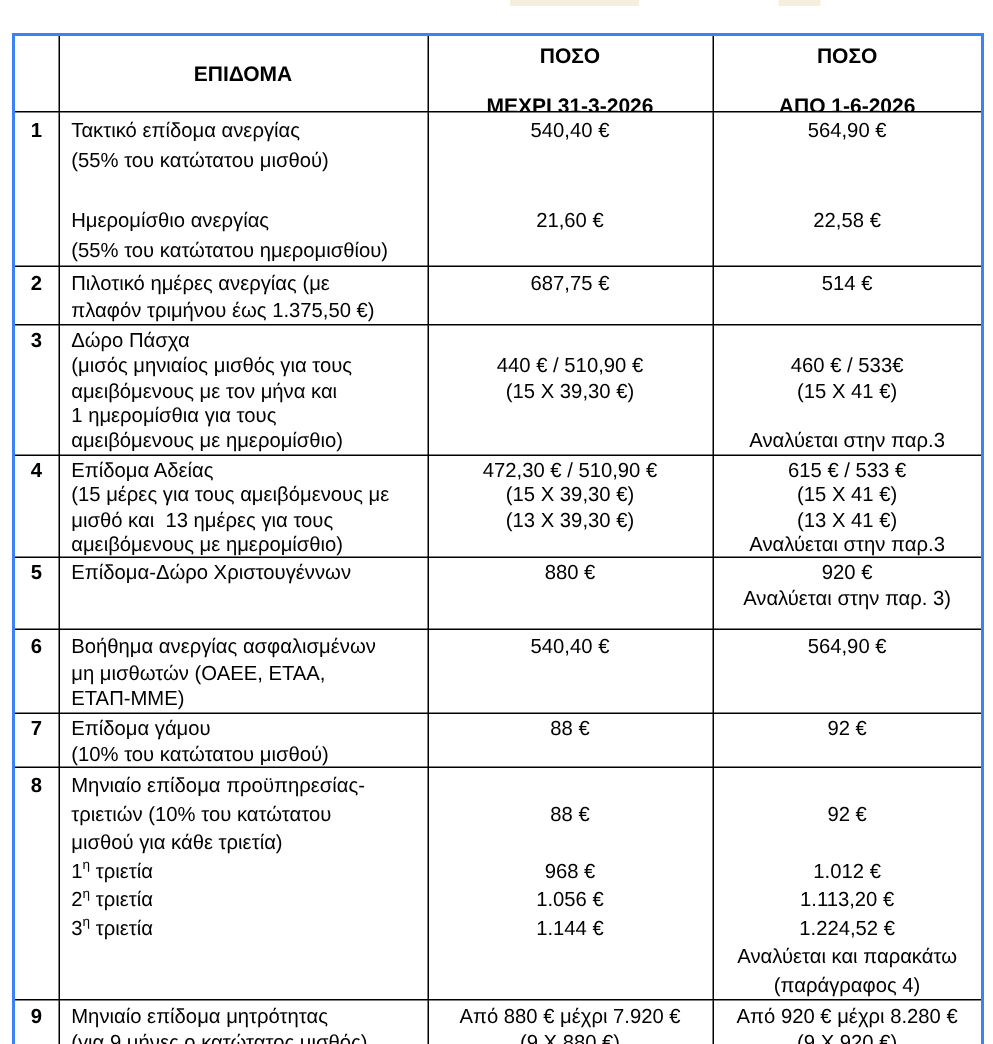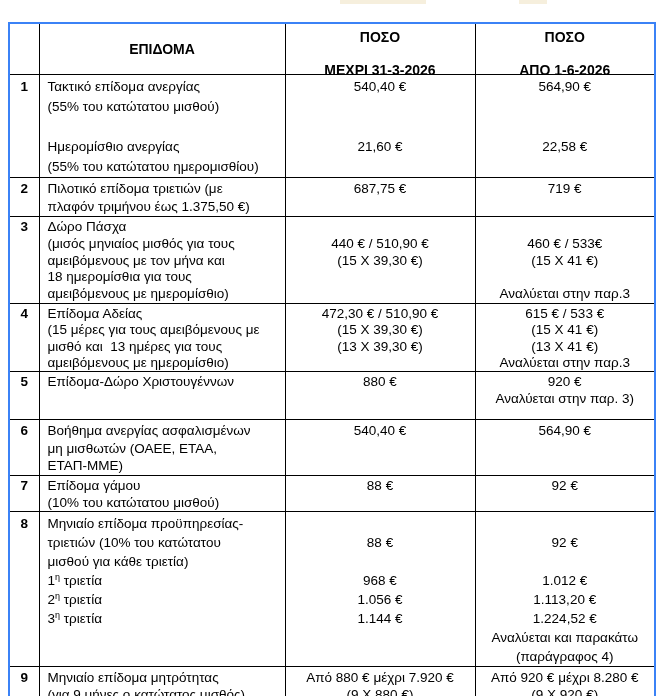--- a/index.html
+++ b/index.html
@@ -169,7 +169,7 @@
           <div class="line">2</div>
         </td>
         <td class="name-cell">
-          <div class="line">Πιλοτικό επίδομα τριετιών (με</div>
+          <div class="line">Πιλοτικό ημέρες ανεργίας (με</div>
           <div class="line">πλαφόν τριμήνου έως 1.375,50 €)</div>
         </td>
         <td class="amount-cell">

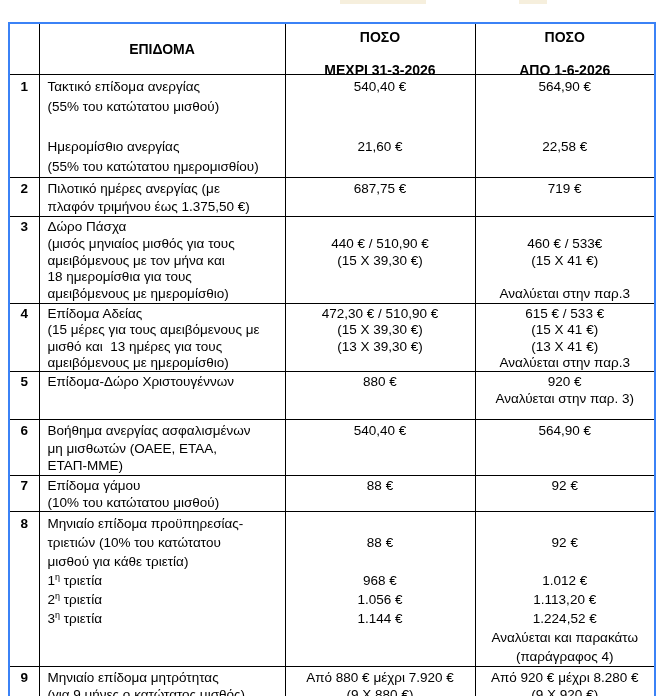--- a/index.html
+++ b/index.html
@@ -176,7 +176,7 @@
           <div class="line">687,75 €</div>
         </td>
         <td class="amount-cell">
-          <div class="line">719 €</div>
+          <div class="line">514 €</div>
         </td>
       </tr>
       <tr class="row-3">

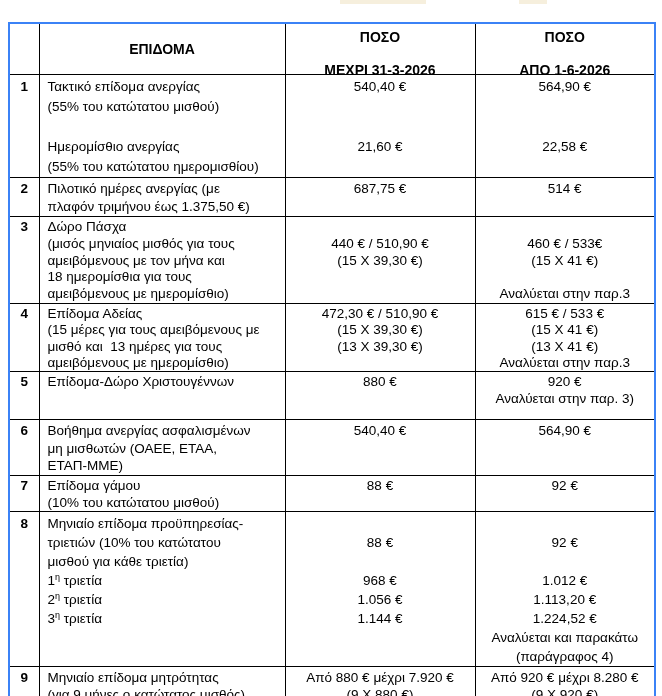--- a/index.html
+++ b/index.html
@@ -187,7 +187,7 @@
           <div class="line">Δώρο Πάσχα</div>
           <div class="line">(μισός μηνιαίος μισθός για τους</div>
           <div class="line">αμειβόμενους με τον μήνα και</div>
-          <div class="line">18 ημερομίσθια για τους</div>
+          <div class="line">1 ημερομίσθια για τους</div>
           <div class="line">αμειβόμενους με ημερομίσθιο)</div>
         </td>
         <td class="amount-cell">

